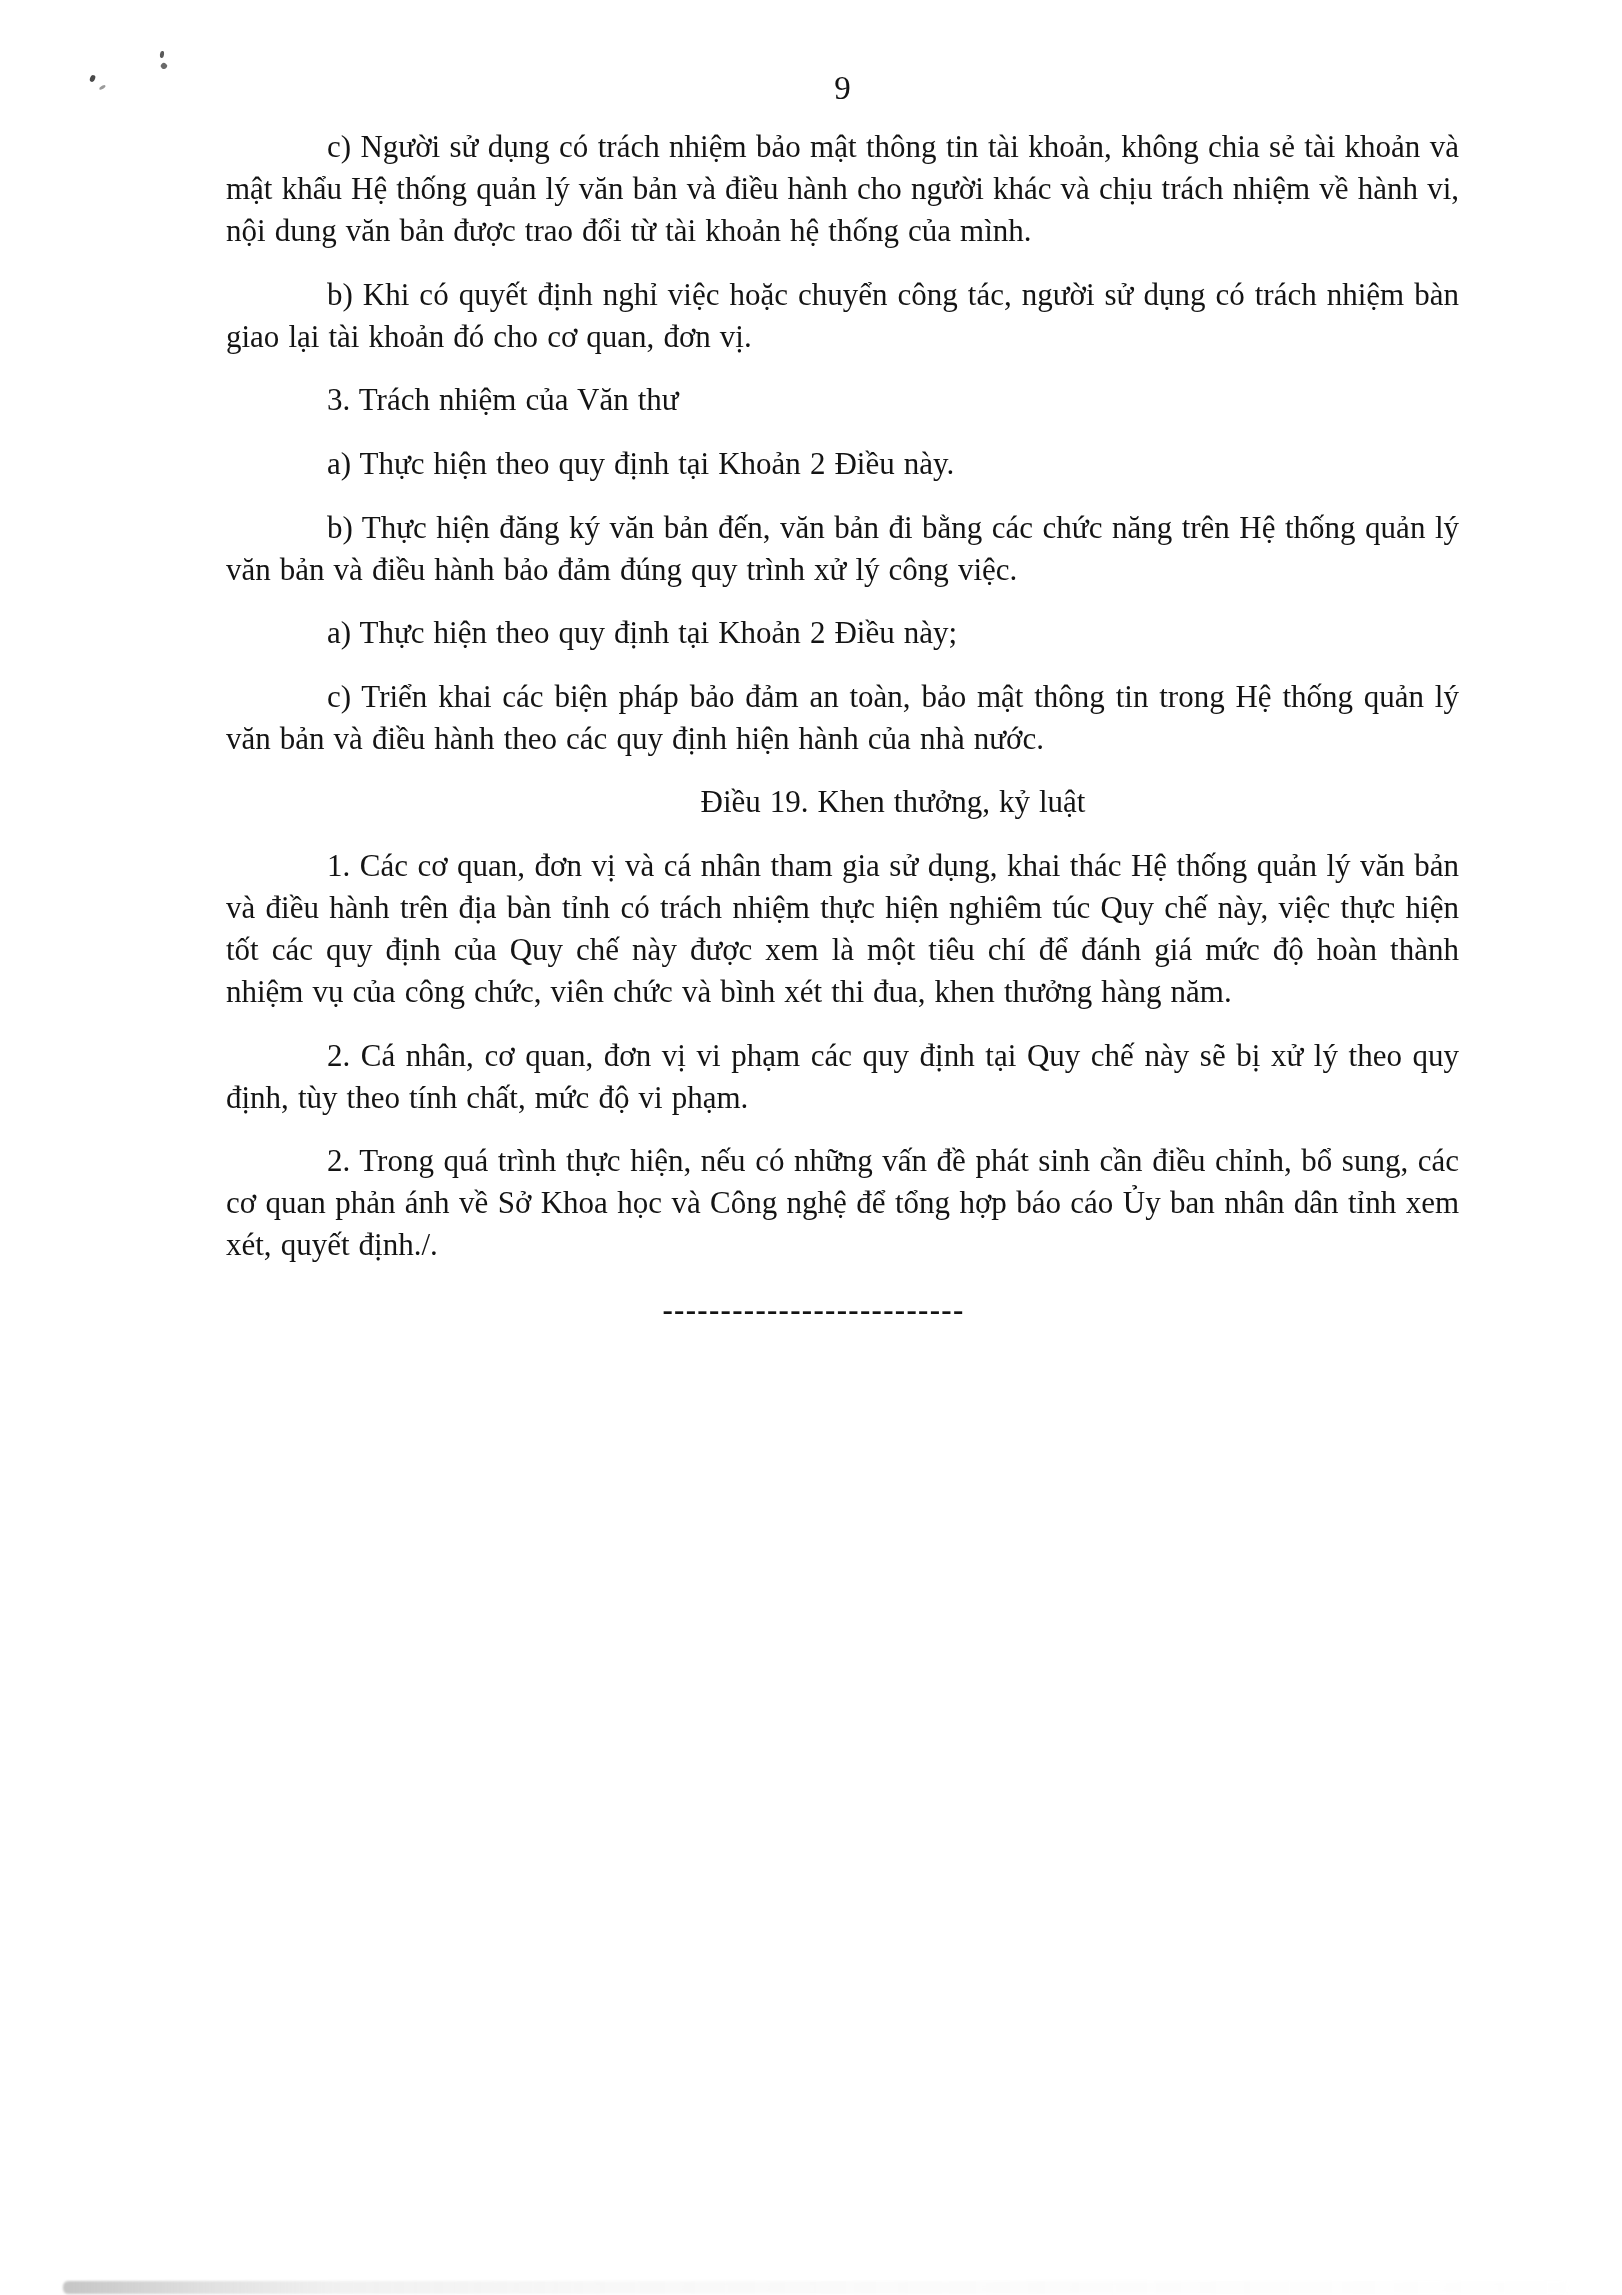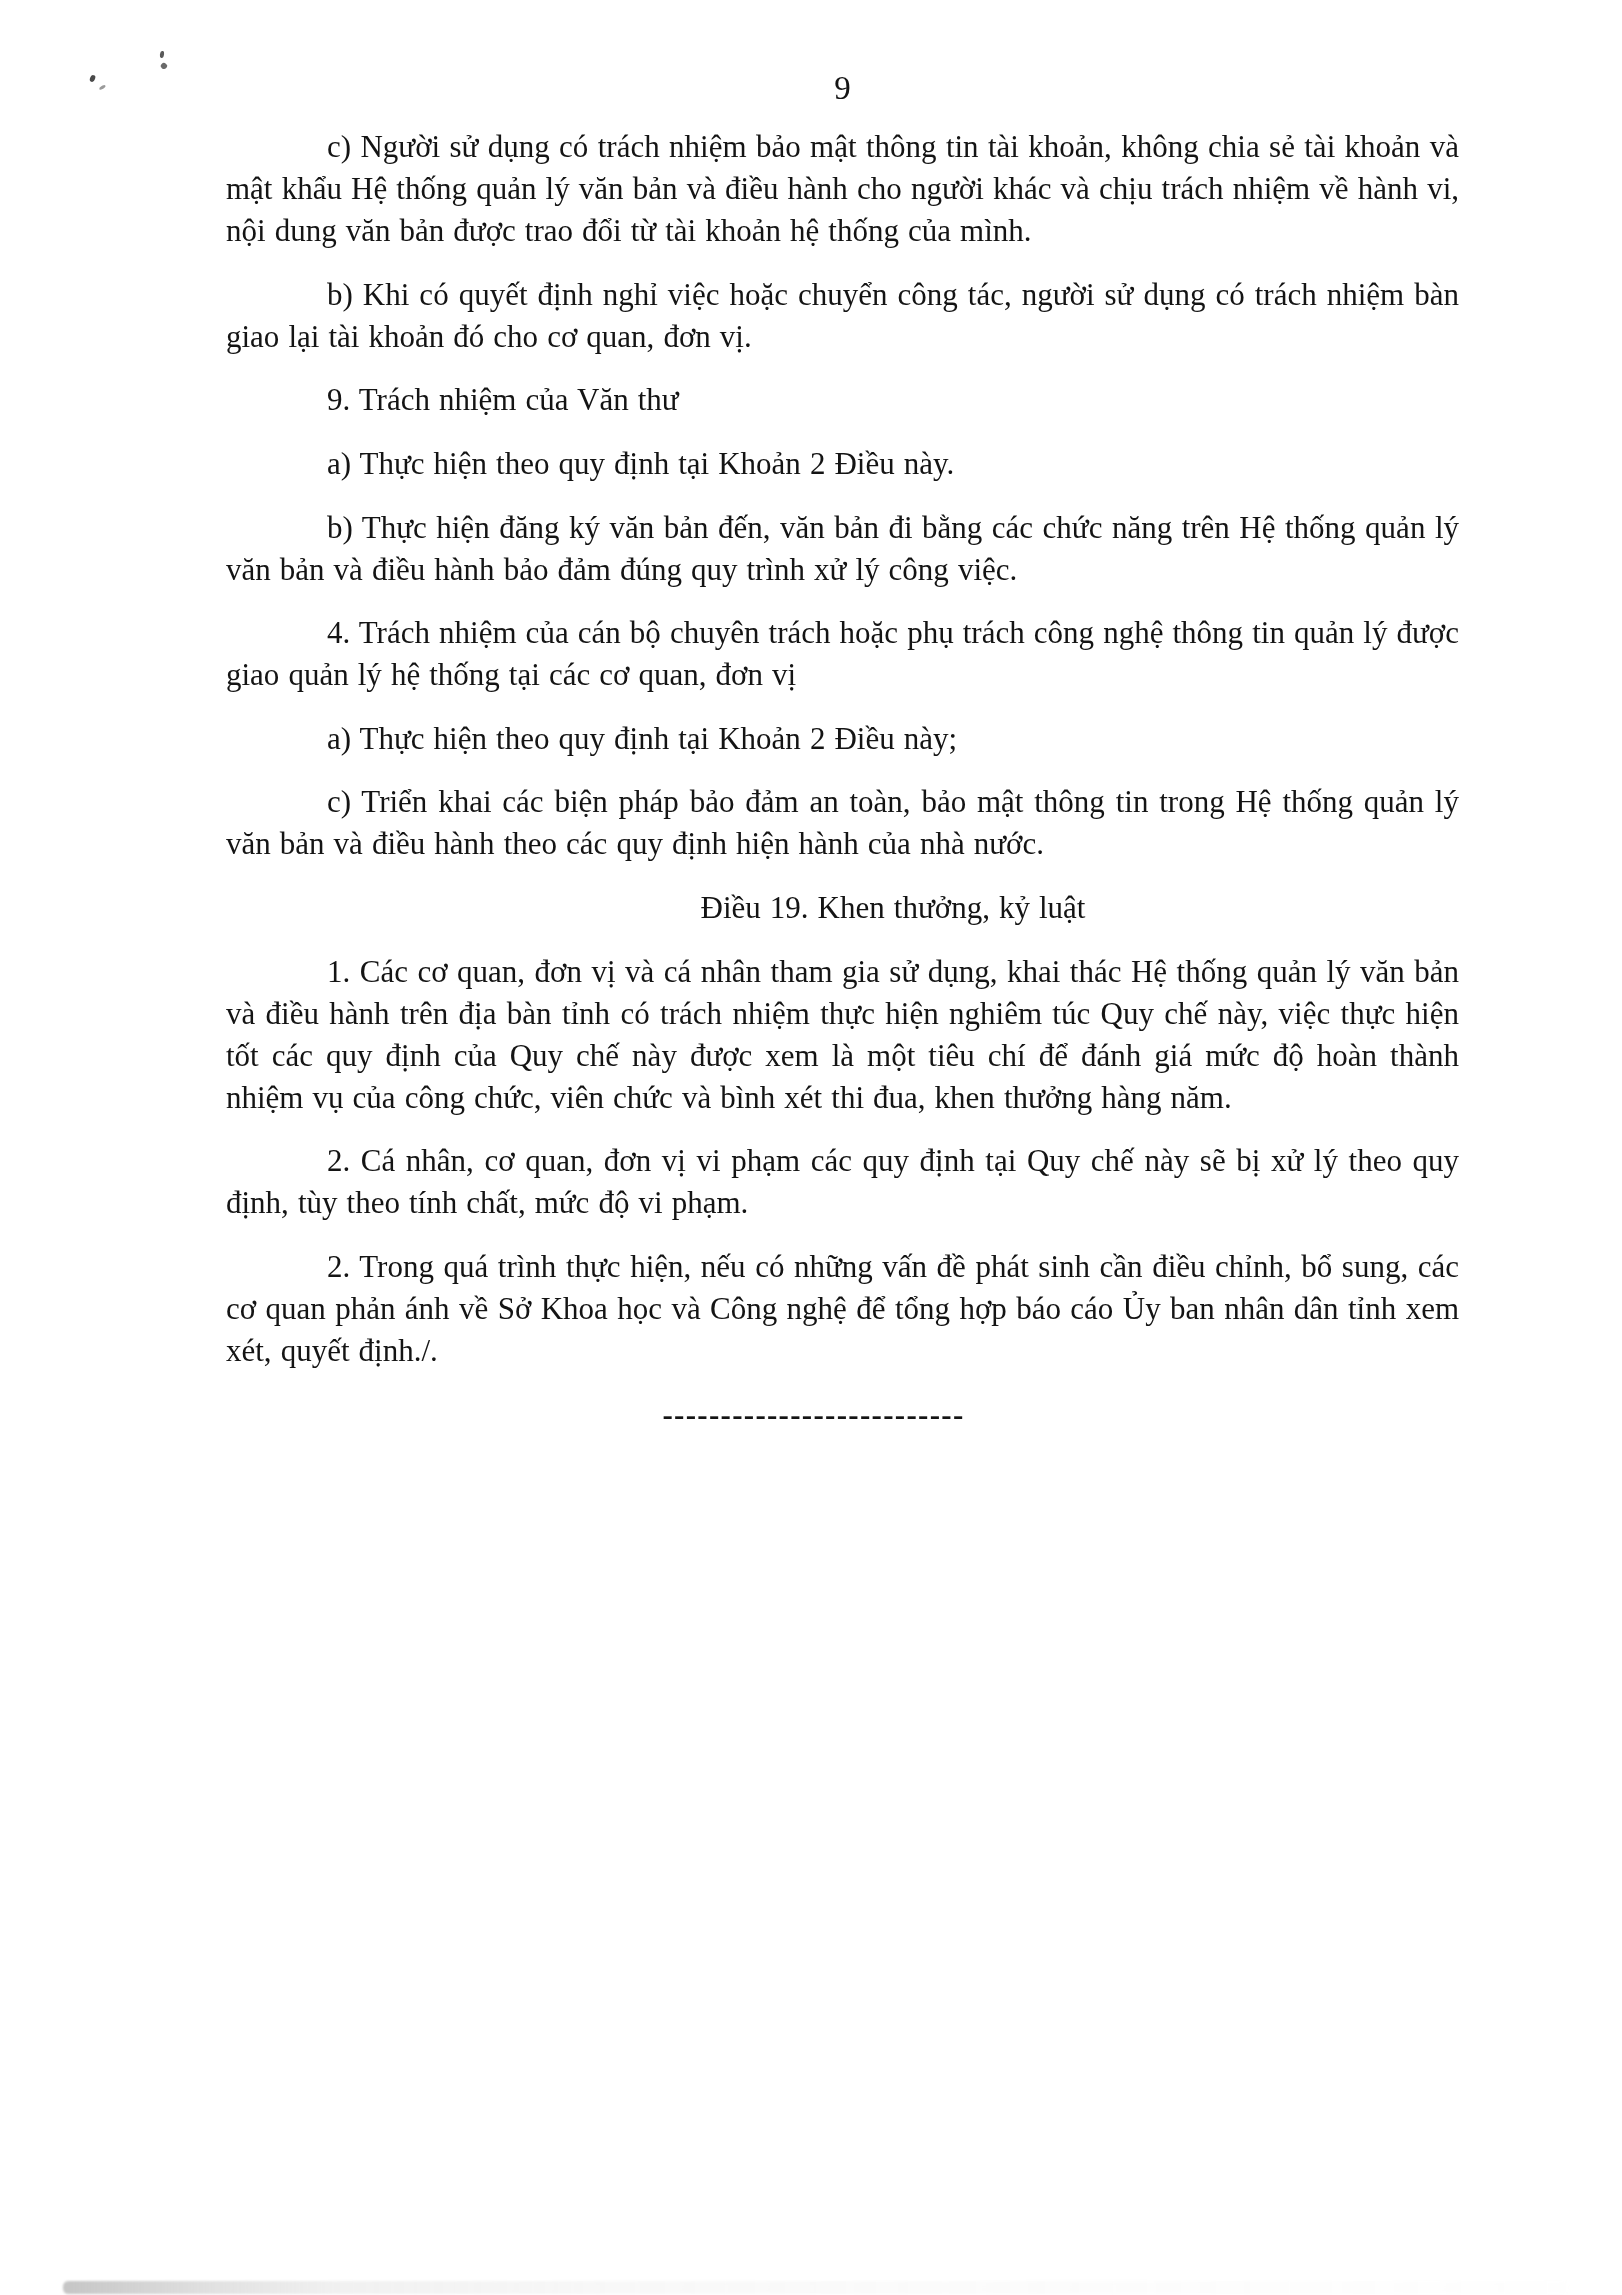--- a/index.html
+++ b/index.html
@@ -93,7 +93,7 @@
 
   <p class="para">c) Người sử dụng có trách nhiệm bảo mật thông tin tài khoản, không chia sẻ tài khoản và mật khẩu Hệ thống quản lý văn bản và điều hành cho người khác và chịu trách nhiệm về hành vi, nội dung văn bản được trao đổi từ tài khoản hệ thống của mình.</p>
   <p class="para">b) Khi có quyết định nghỉ việc hoặc chuyển công tác, người sử dụng có trách nhiệm bàn giao lại tài khoản đó cho cơ quan, đơn vị.</p>
-  <p class="para">9. Trách nhiệm của Văn thư</p>
+  <p class="para">3. Trách nhiệm của Văn thư</p>
   <p class="para">a) Thực hiện theo quy định tại Khoản 2 Điều này.</p>
   <p class="para">b) Thực hiện đăng ký văn bản đến, văn bản đi bằng các chức năng trên Hệ thống quản lý văn bản và điều hành bảo đảm đúng quy trình xử lý công việc.</p>
   <p class="para">4. Trách nhiệm của cán bộ chuyên trách hoặc phụ trách công nghệ thông tin quản lý được giao quản lý hệ thống tại các cơ quan, đơn vị</p>

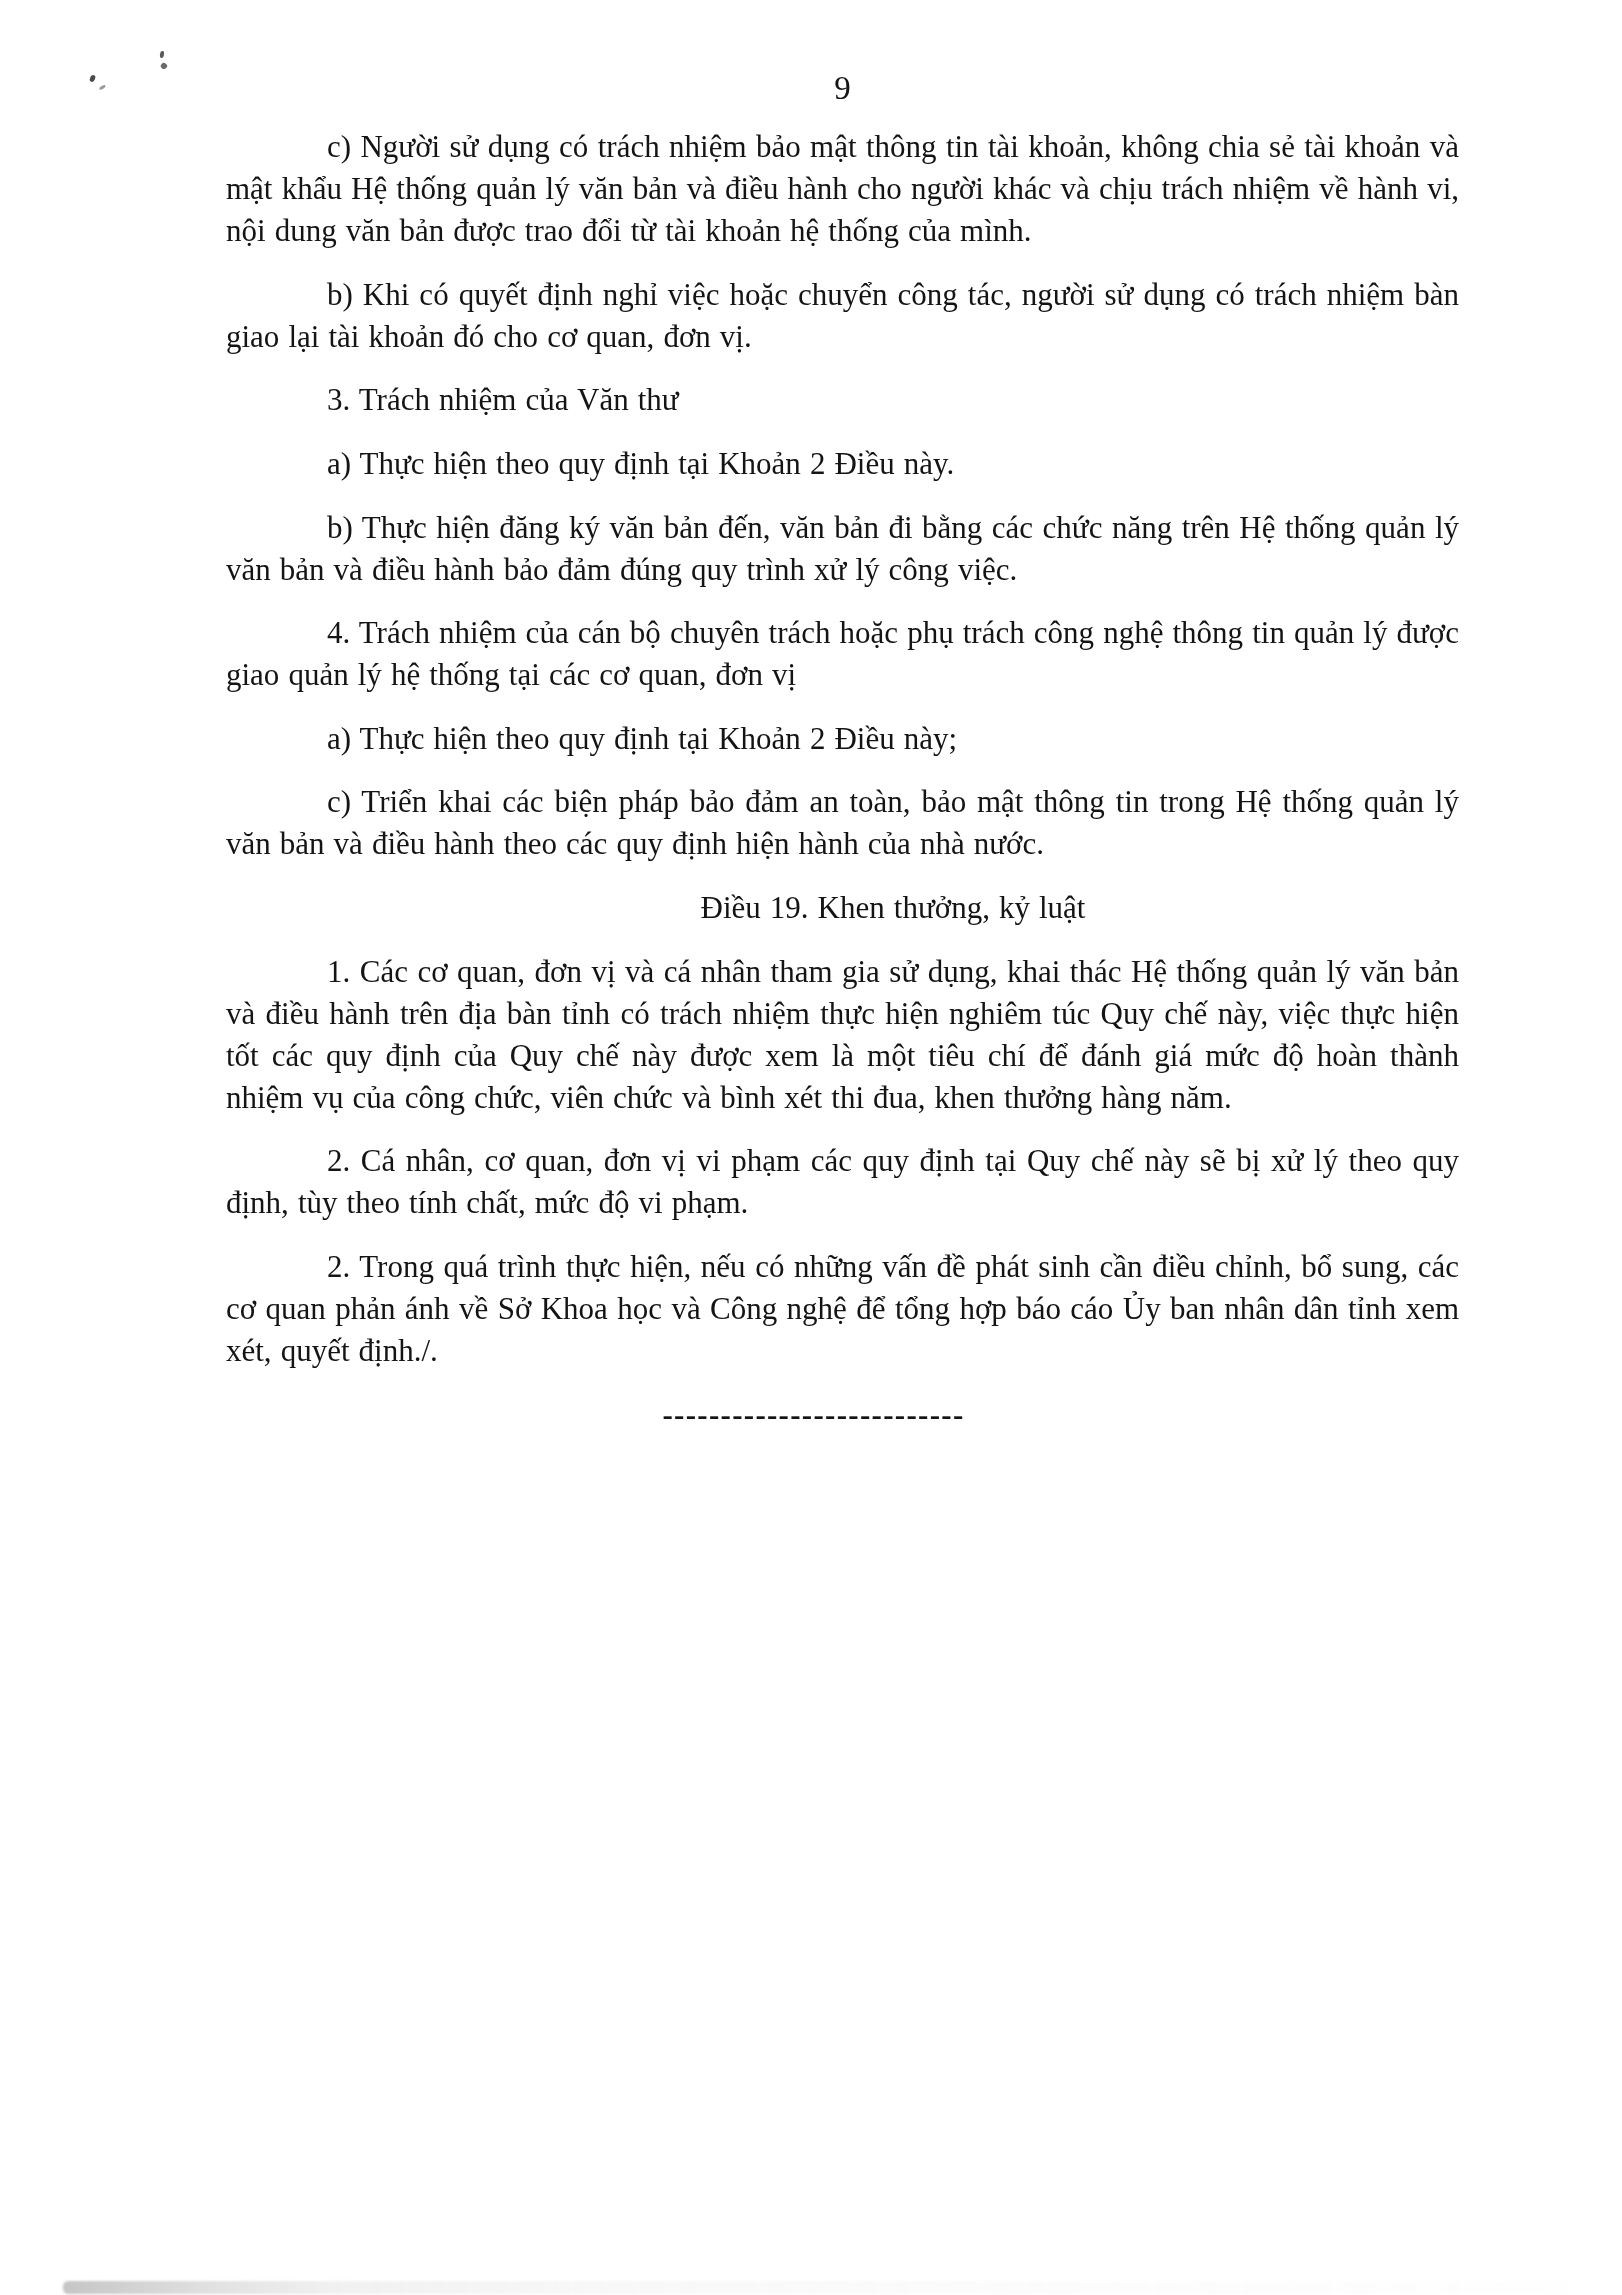--- a/index.html
+++ b/index.html
@@ -96,7 +96,6 @@
   <p class="para">3. Trách nhiệm của Văn thư</p>
   <p class="para">a) Thực hiện theo quy định tại Khoản 2 Điều này.</p>
   <p class="para">b) Thực hiện đăng ký văn bản đến, văn bản đi bằng các chức năng trên Hệ thống quản lý văn bản và điều hành bảo đảm đúng quy trình xử lý công việc.</p>
-  <p class="para">4. Trách nhiệm của cán bộ chuyên trách hoặc phụ trách công nghệ thông tin quản lý được giao quản lý hệ thống tại các cơ quan, đơn vị</p>
   <p class="para">a) Thực hiện theo quy định tại Khoản 2 Điều này;</p>
   <p class="para">c) Triển khai các biện pháp bảo đảm an toàn, bảo mật thông tin trong Hệ thống quản lý văn bản và điều hành theo các quy định hiện hành của nhà nước.</p>
   <p class="para heading">Điều 19. Khen thưởng, kỷ luật</p>

